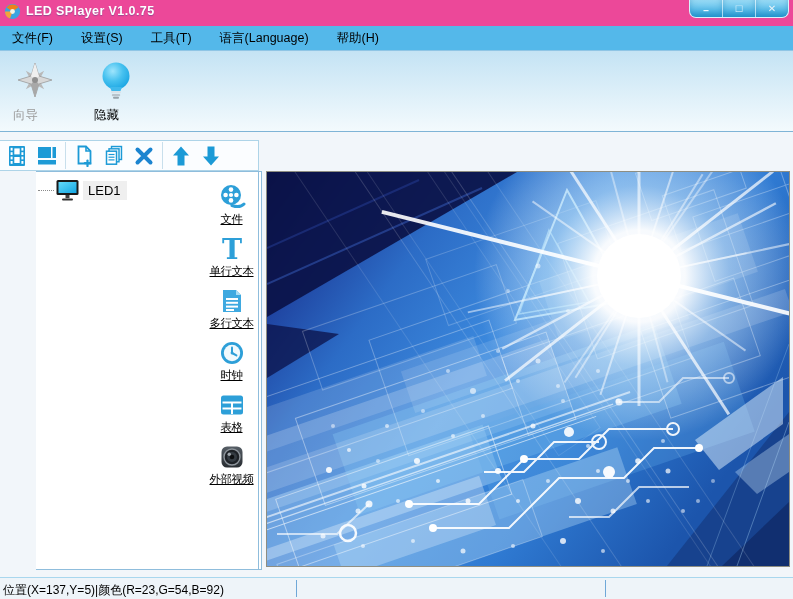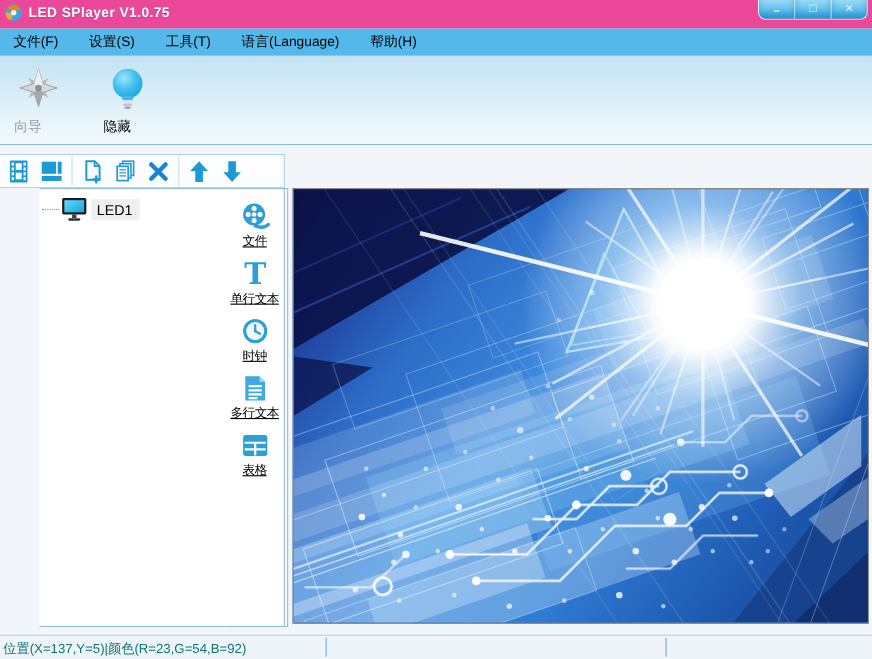--- a/index.html
+++ b/index.html
@@ -269,21 +269,6 @@
       <div class="el-item">
         <span class="el-icon">
           <svg width="28" height="28" viewBox="0 0 28 28">
-            <circle cx="14" cy="14" r="11" fill="#2d9fd8"></circle>
-            <circle cx="14" cy="14" r="8.2" fill="#f0f9fd"></circle>
-            <g stroke="#2d9fd8" stroke-width="2" stroke-linecap="round">
-              <line x1="14" y1="14" x2="14" y2="8.6"></line>
-                <line x1="14" y1="14" x2="18.4" y2="16.4"></line>
-            </g>
-            <circle cx="14" cy="14" r="1.4" fill="#2d9fd8"></circle>
-          </svg>
-        </span>
-        <span class="el-label">时钟</span>
-      </div>
-
-      <div class="el-item">
-        <span class="el-icon">
-          <svg width="28" height="28" viewBox="0 0 28 28">
             <path d="M5,3 h13 l5,5 v17 h-18 z" fill="#3fa9e0"></path>
             <polygon points="18,3 23,8 18,8" fill="#a8dcf4"></polygon>
             <g stroke="#ffffff" stroke-width="2">
@@ -295,6 +280,21 @@
           </svg>
         </span>
         <span class="el-label">多行文本</span>
+      </div>
+
+      <div class="el-item">
+        <span class="el-icon">
+          <svg width="28" height="28" viewBox="0 0 28 28">
+            <circle cx="14" cy="14" r="11" fill="#2d9fd8"></circle>
+            <circle cx="14" cy="14" r="8.2" fill="#f0f9fd"></circle>
+            <g stroke="#2d9fd8" stroke-width="2" stroke-linecap="round">
+              <line x1="14" y1="14" x2="14" y2="8.6"></line>
+                <line x1="14" y1="14" x2="18.4" y2="16.4"></line>
+            </g>
+            <circle cx="14" cy="14" r="1.4" fill="#2d9fd8"></circle>
+          </svg>
+        </span>
+        <span class="el-label">时钟</span>
       </div>
 
       <div class="el-item">

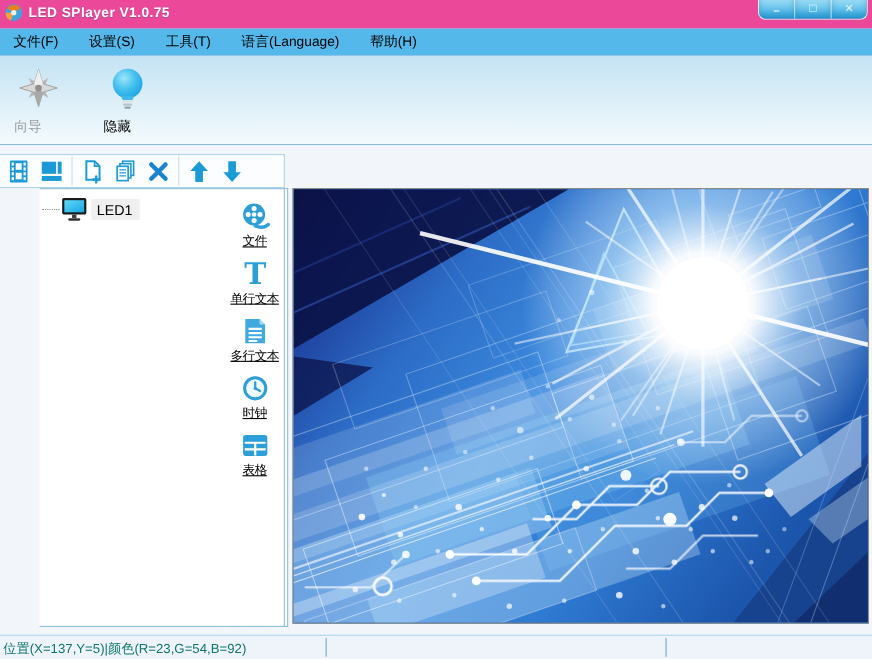--- a/index.html
+++ b/index.html
@@ -312,6 +312,24 @@
       </div>
 
 
+      <div class="el-item">
+        <span class="el-icon">
+          <svg width="28" height="28" viewBox="0 0 28 28">
+            <defs>
+              <linearGradient id="camG" x1="0" y1="0" x2="0" y2="1">
+                <stop offset="0" stop-color="#565e66"></stop>
+                  <stop offset="1" stop-color="#272c31"></stop>
+              </linearGradient>
+            </defs>
+            <rect x="3.5" y="3.5" width="21" height="21" rx="5.5" fill="url(#camG)"></rect>
+            <circle cx="14" cy="14" r="8" fill="#1d2126" stroke="#8e959c" stroke-width="1.4"></circle>
+            <circle cx="14" cy="14" r="5" fill="#343b42"></circle>
+            <circle cx="14" cy="14" r="2.3" fill="#0d0f11"></circle>
+            <circle cx="11.2" cy="11.2" r="1.7" fill="#cfd6dc" opacity="0.7"></circle>
+          </svg>
+        </span>
+        <span class="el-label">外部视频</span>
+      </div>
     </div>
 
     <div class="preview">

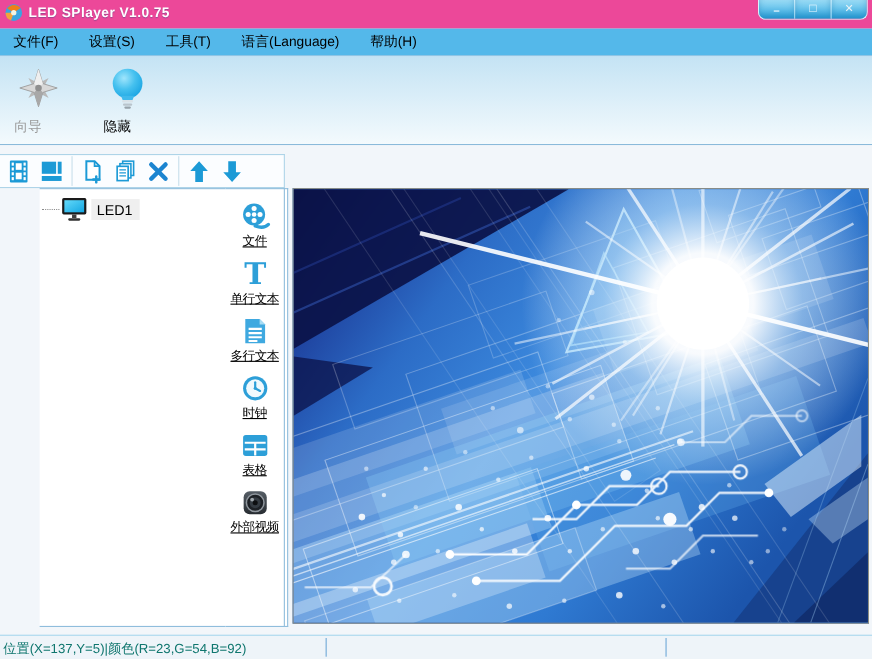--- a/index.html
+++ b/index.html
@@ -73,7 +73,7 @@
   
   .statusbar { position:absolute; left:0; right:0; bottom:0; height:22px;
                background:#eef4f9; border-top:1px solid #a9d7ee; }
-  .status-text { position:absolute; left:3px; top:4px; font-size:12px; color:#0f766e; }
+  .status-text { position:absolute; left:3px; top:4px; font-size:12px; color:#000000; }
   .status-sep { position:absolute; top:2px; bottom:2px; width:1px; background:#6fa8d8; }
 </style>
 </head>

